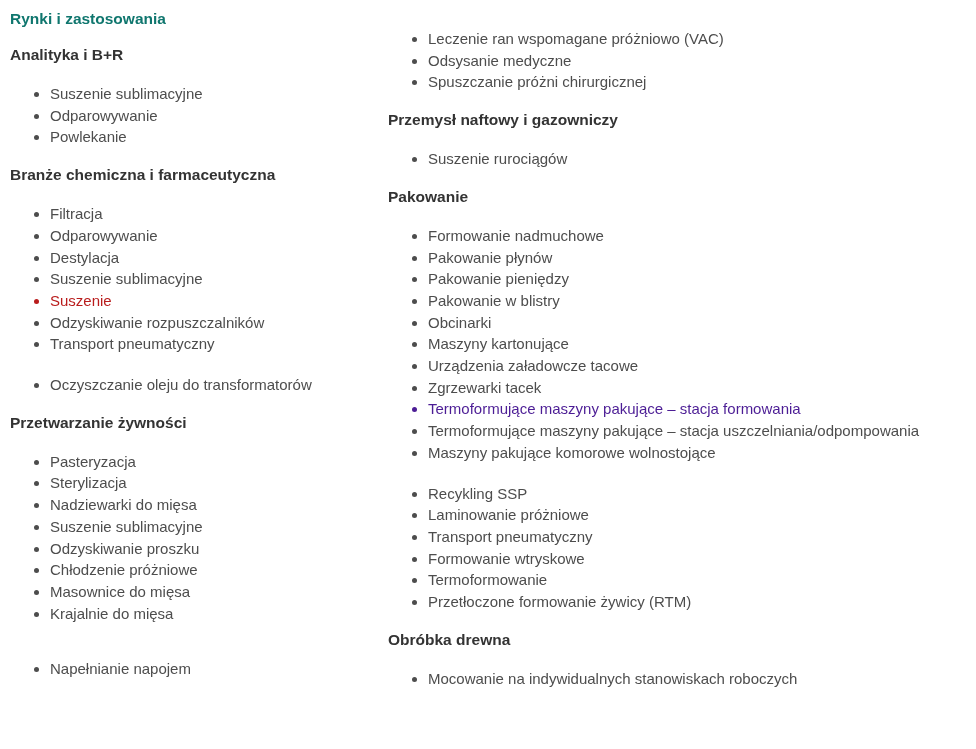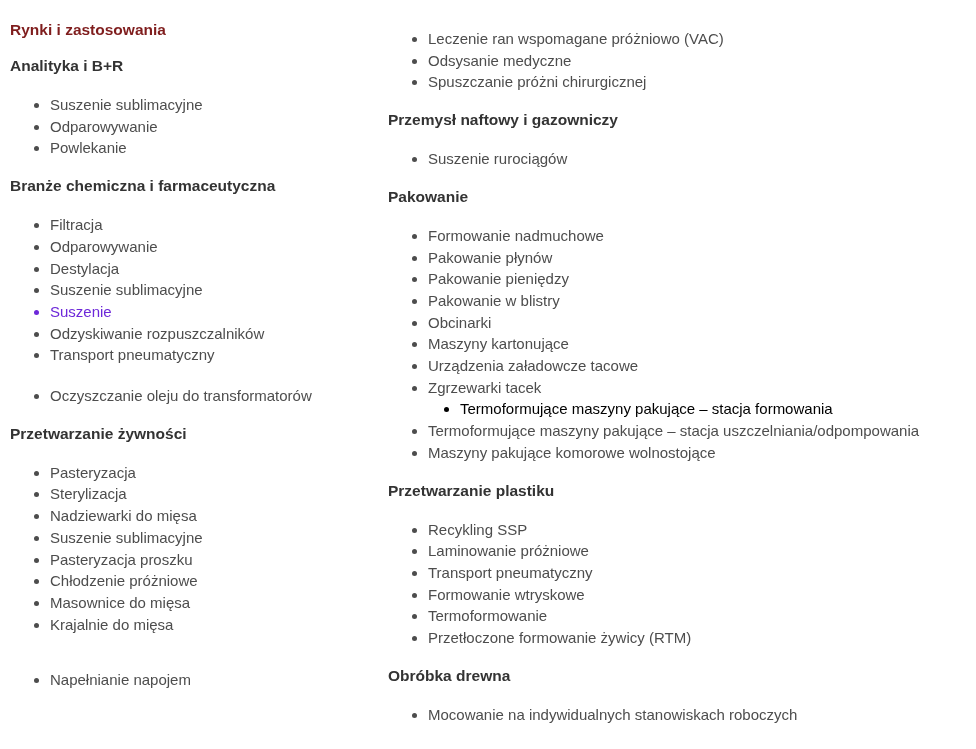--- a/index.html
+++ b/index.html
@@ -55,7 +55,7 @@
 
 <div class="page">
   <div class="col col-left">
-      <h3 class="section-heading" style="color: #7f1d1d; margin-top: 11px;">Rynki i zastosowania</h3>
+      <h3 class="section-heading" style="color: #0f766e;">Rynki i zastosowania</h3>
       <h3 class="section-heading" style="color: rgb(51, 51, 51);">Analityka i B+R</h3>
       <ul class="section-list">
         <li style="color: rgb(77, 77, 77);">Suszenie sublimacyjne</li>

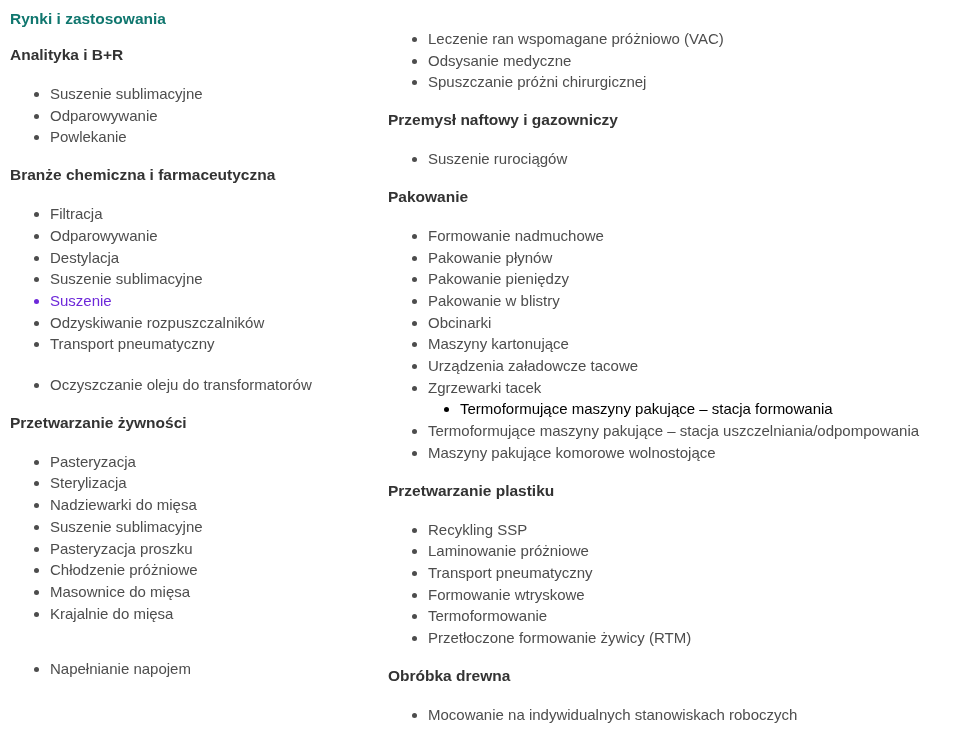--- a/index.html
+++ b/index.html
@@ -68,7 +68,7 @@
         <li style="color: rgb(77, 77, 77);">Odparowywanie</li>
         <li style="color: rgb(77, 77, 77);">Destylacja</li>
         <li style="color: rgb(77, 77, 77);">Suszenie sublimacyjne</li>
-        <li style="color: #6d28d9;">Suszenie</li>
+        <li style="color: #b91c1c;">Suszenie</li>
         <li style="color: rgb(77, 77, 77);">Odzyskiwanie rozpuszczalników</li>
         <li style="color: rgb(77, 77, 77);">Transport pneumatyczny</li>
       </ul>

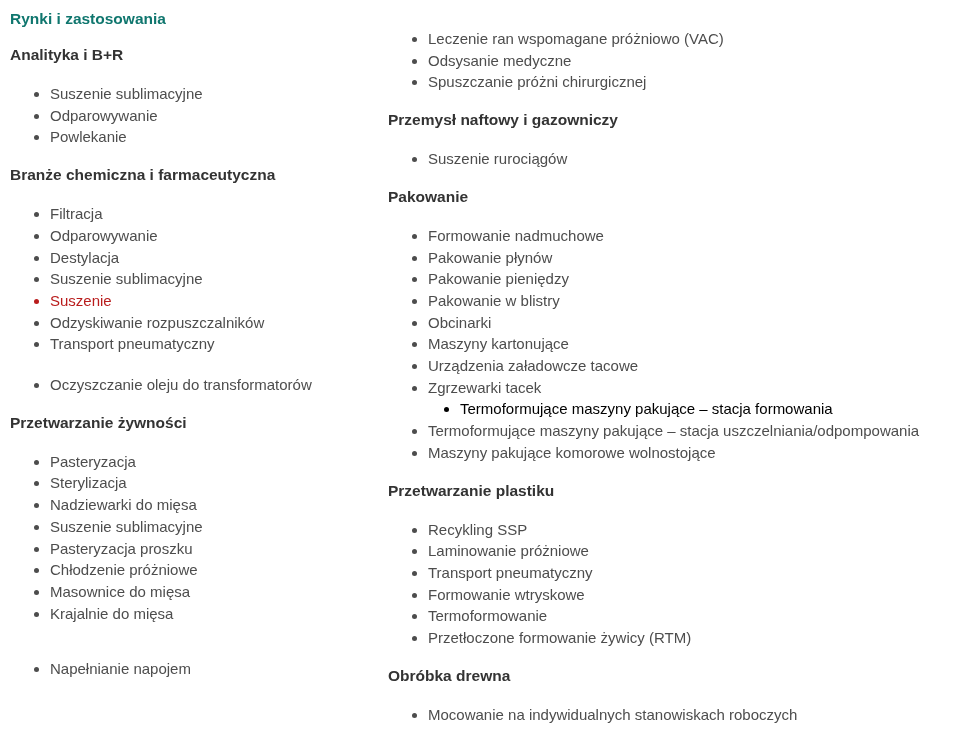--- a/index.html
+++ b/index.html
@@ -108,7 +108,7 @@
         <li style="color: rgb(77, 77, 77);">Maszyny kartonujące</li>
         <li style="color: rgb(77, 77, 77);">Urządzenia załadowcze tacowe</li>
         <li style="color: rgb(77, 77, 77);">Zgrzewarki tacek</li>
-        <li style="color: #000000; margin-left: 32px;">Termoformujące maszyny pakujące – stacja formowania</li>
+        <li style="color: #4c1d95;">Termoformujące maszyny pakujące – stacja formowania</li>
         <li style="color: rgb(77, 77, 77);">Termoformujące maszyny pakujące – stacja uszczelniania/odpompowania</li>
         <li style="color: rgb(77, 77, 77);">Maszyny pakujące komorowe wolnostojące</li>
       </ul>

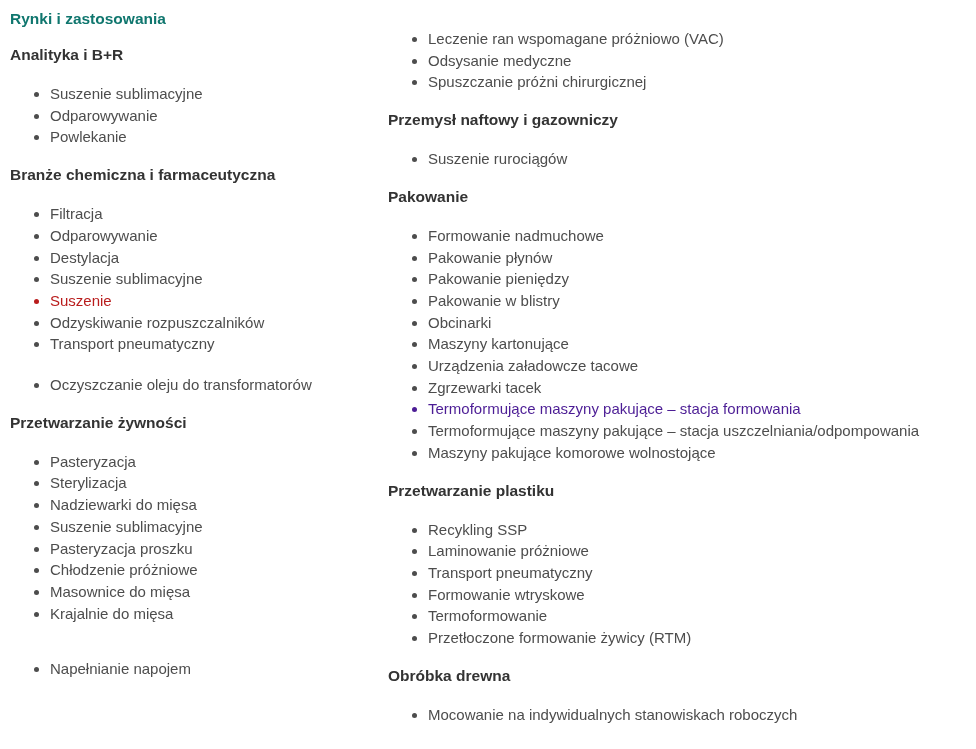--- a/index.html
+++ b/index.html
@@ -112,7 +112,6 @@
         <li style="color: rgb(77, 77, 77);">Termoformujące maszyny pakujące – stacja uszczelniania/odpompowania</li>
         <li style="color: rgb(77, 77, 77);">Maszyny pakujące komorowe wolnostojące</li>
       </ul>
-      <h3 class="section-heading" style="color: rgb(51, 51, 51);">Przetwarzanie plastiku</h3>
       <ul class="section-list">
         <li style="color: rgb(77, 77, 77);">Recykling SSP</li>
         <li style="color: rgb(77, 77, 77);">Laminowanie próżniowe</li>

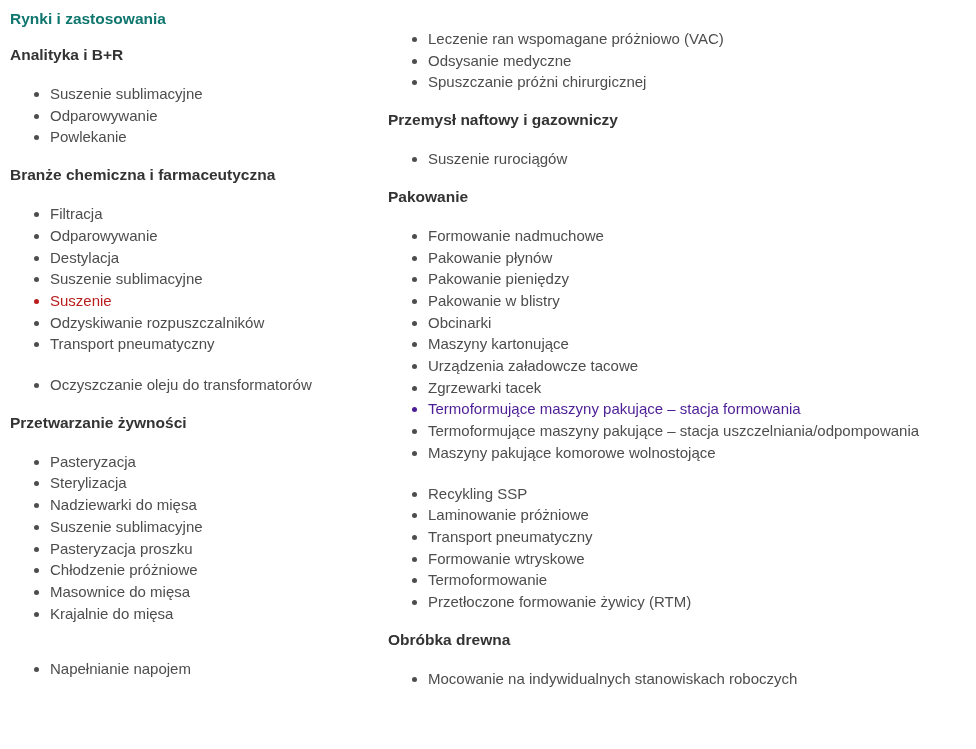--- a/index.html
+++ b/index.html
@@ -81,7 +81,7 @@
         <li style="color: rgb(77, 77, 77);">Sterylizacja</li>
         <li style="color: rgb(77, 77, 77);">Nadziewarki do mięsa</li>
         <li style="color: rgb(77, 77, 77);">Suszenie sublimacyjne</li>
-        <li style="color: rgb(77, 77, 77);">Pasteryzacja proszku</li>
+        <li style="color: rgb(77, 77, 77);">Odzyskiwanie proszku</li>
         <li style="color: rgb(77, 77, 77);">Chłodzenie próżniowe</li>
         <li style="color: rgb(77, 77, 77);">Masownice do mięsa</li>
         <li style="color: rgb(77, 77, 77);">Krajalnie do mięsa</li>

